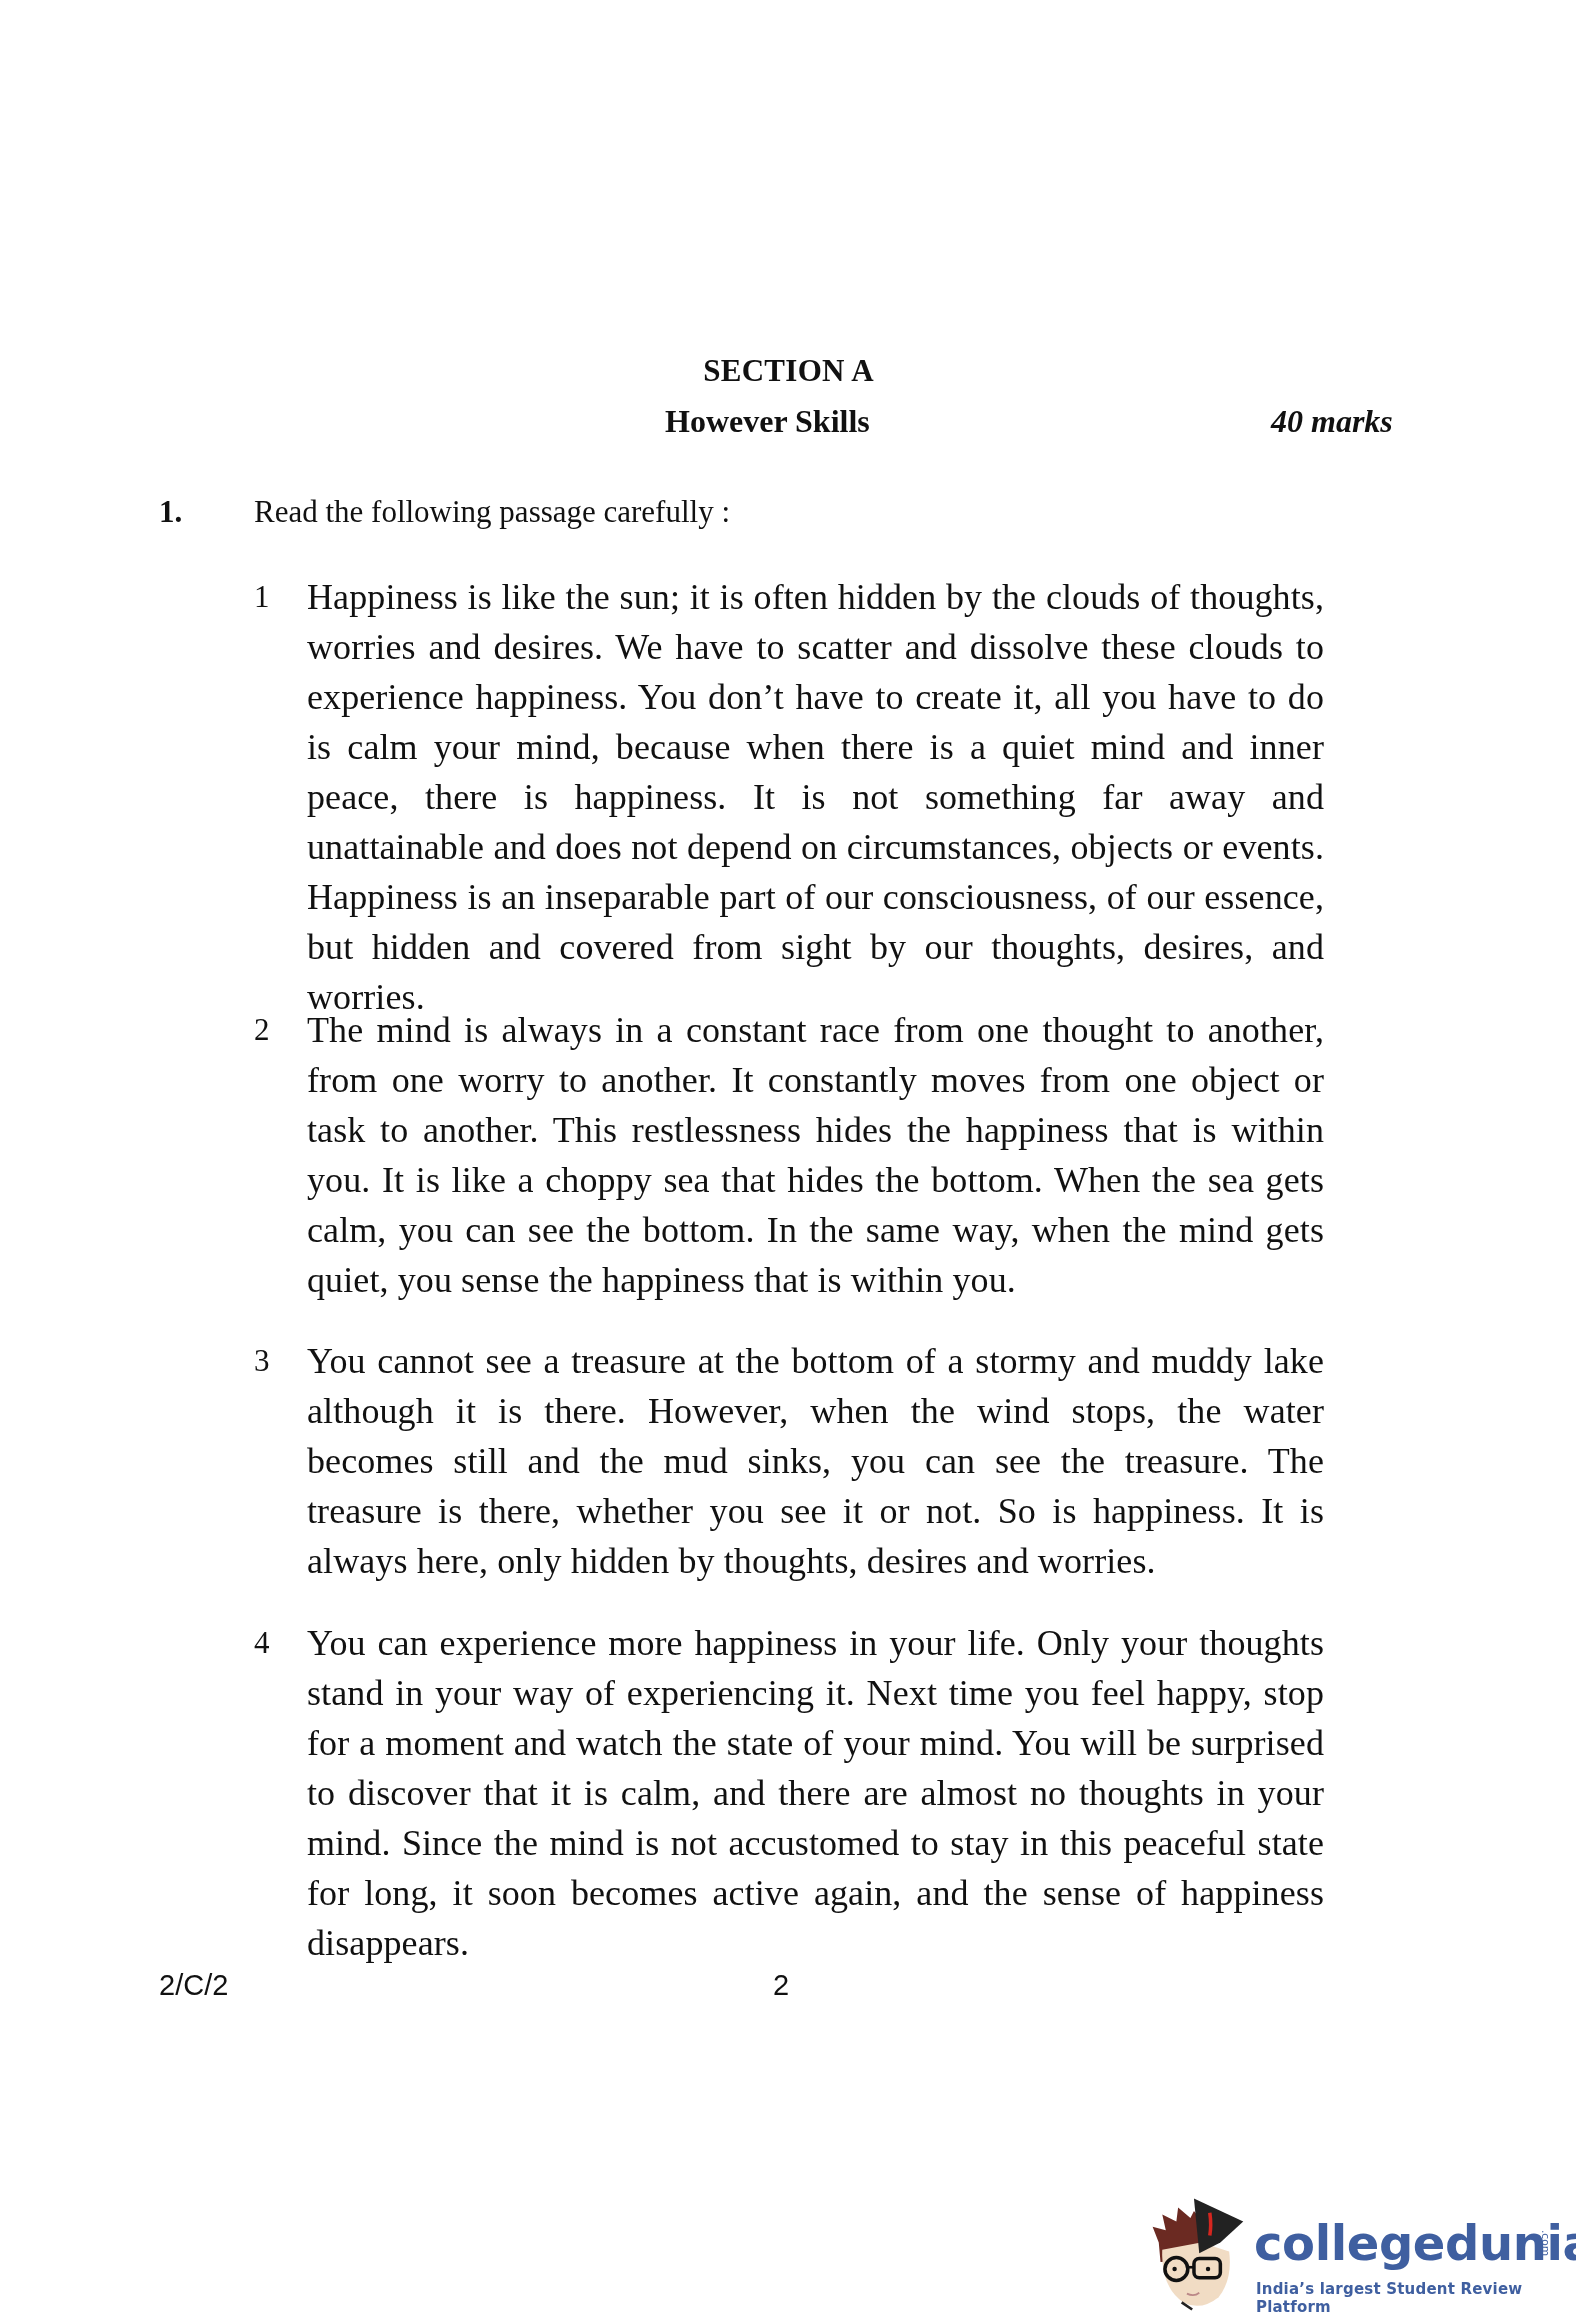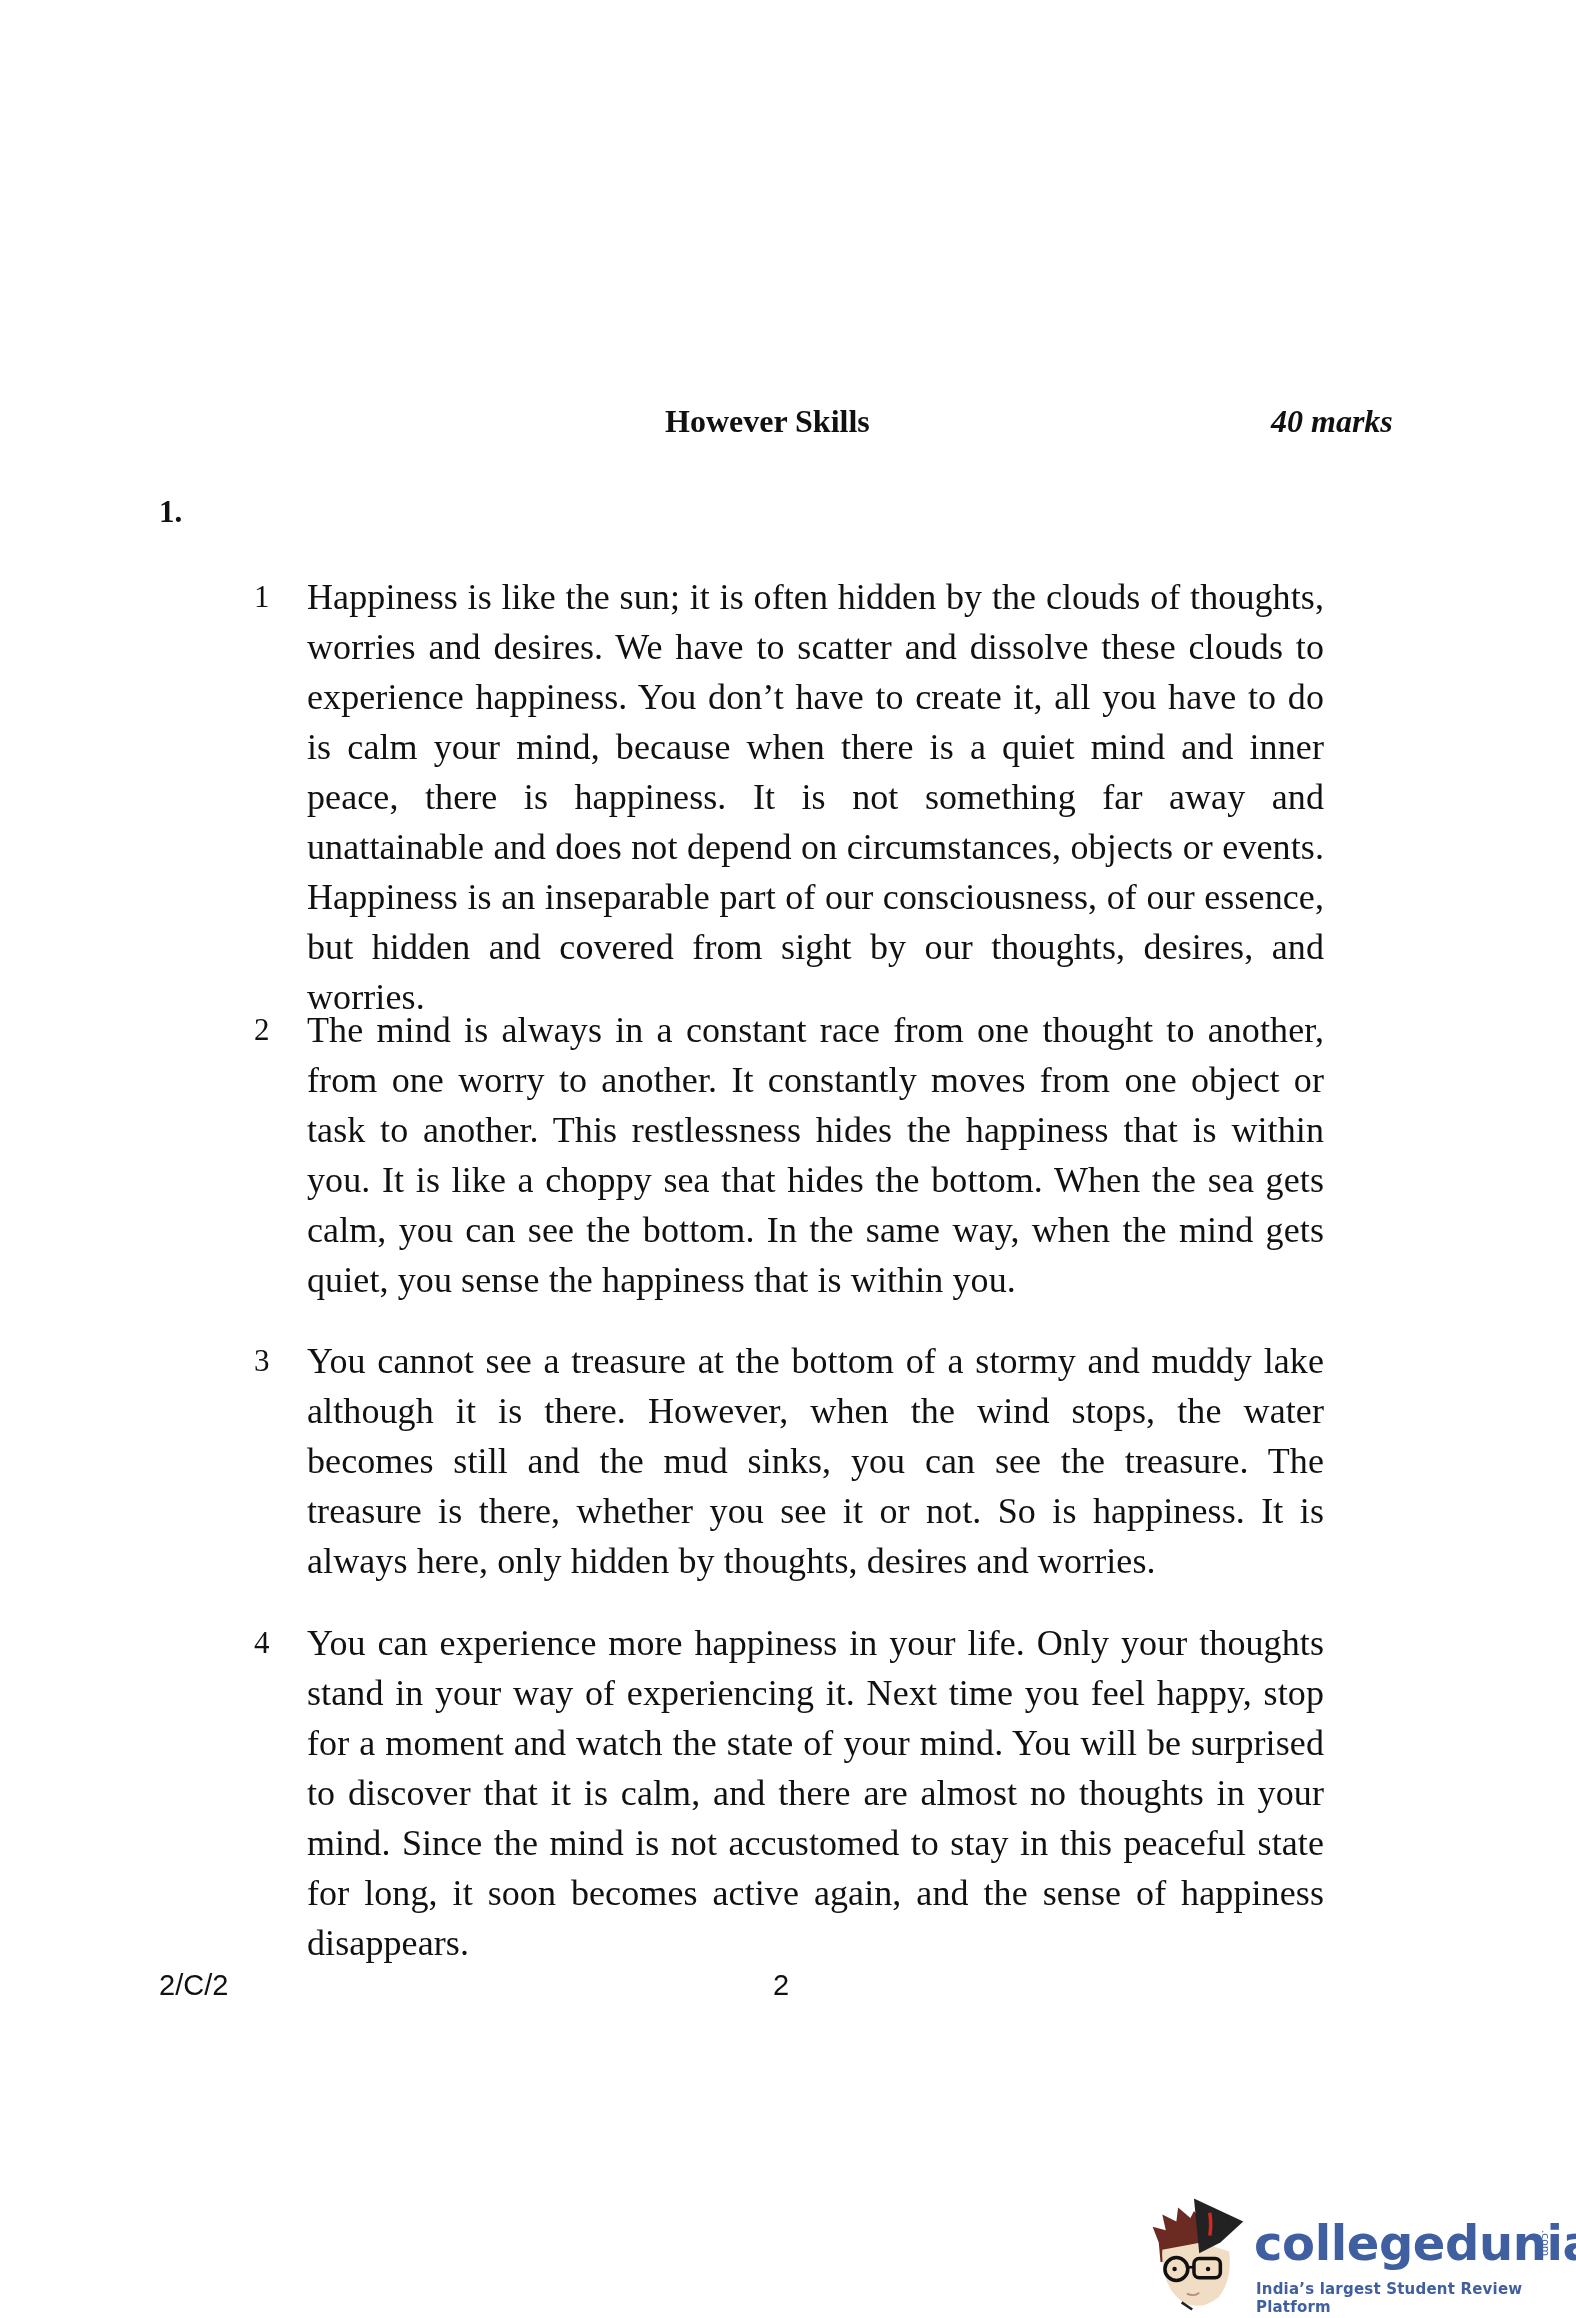--- a/index.html
+++ b/index.html
@@ -86,6 +86,9 @@
 
 <div class="page">
 
+  <div class="section-title">
+    <span>SECTION A</span>
+  </div>
   <div class="sub-title">However Skills</div>
   <div class="marks">40 marks</div>
 

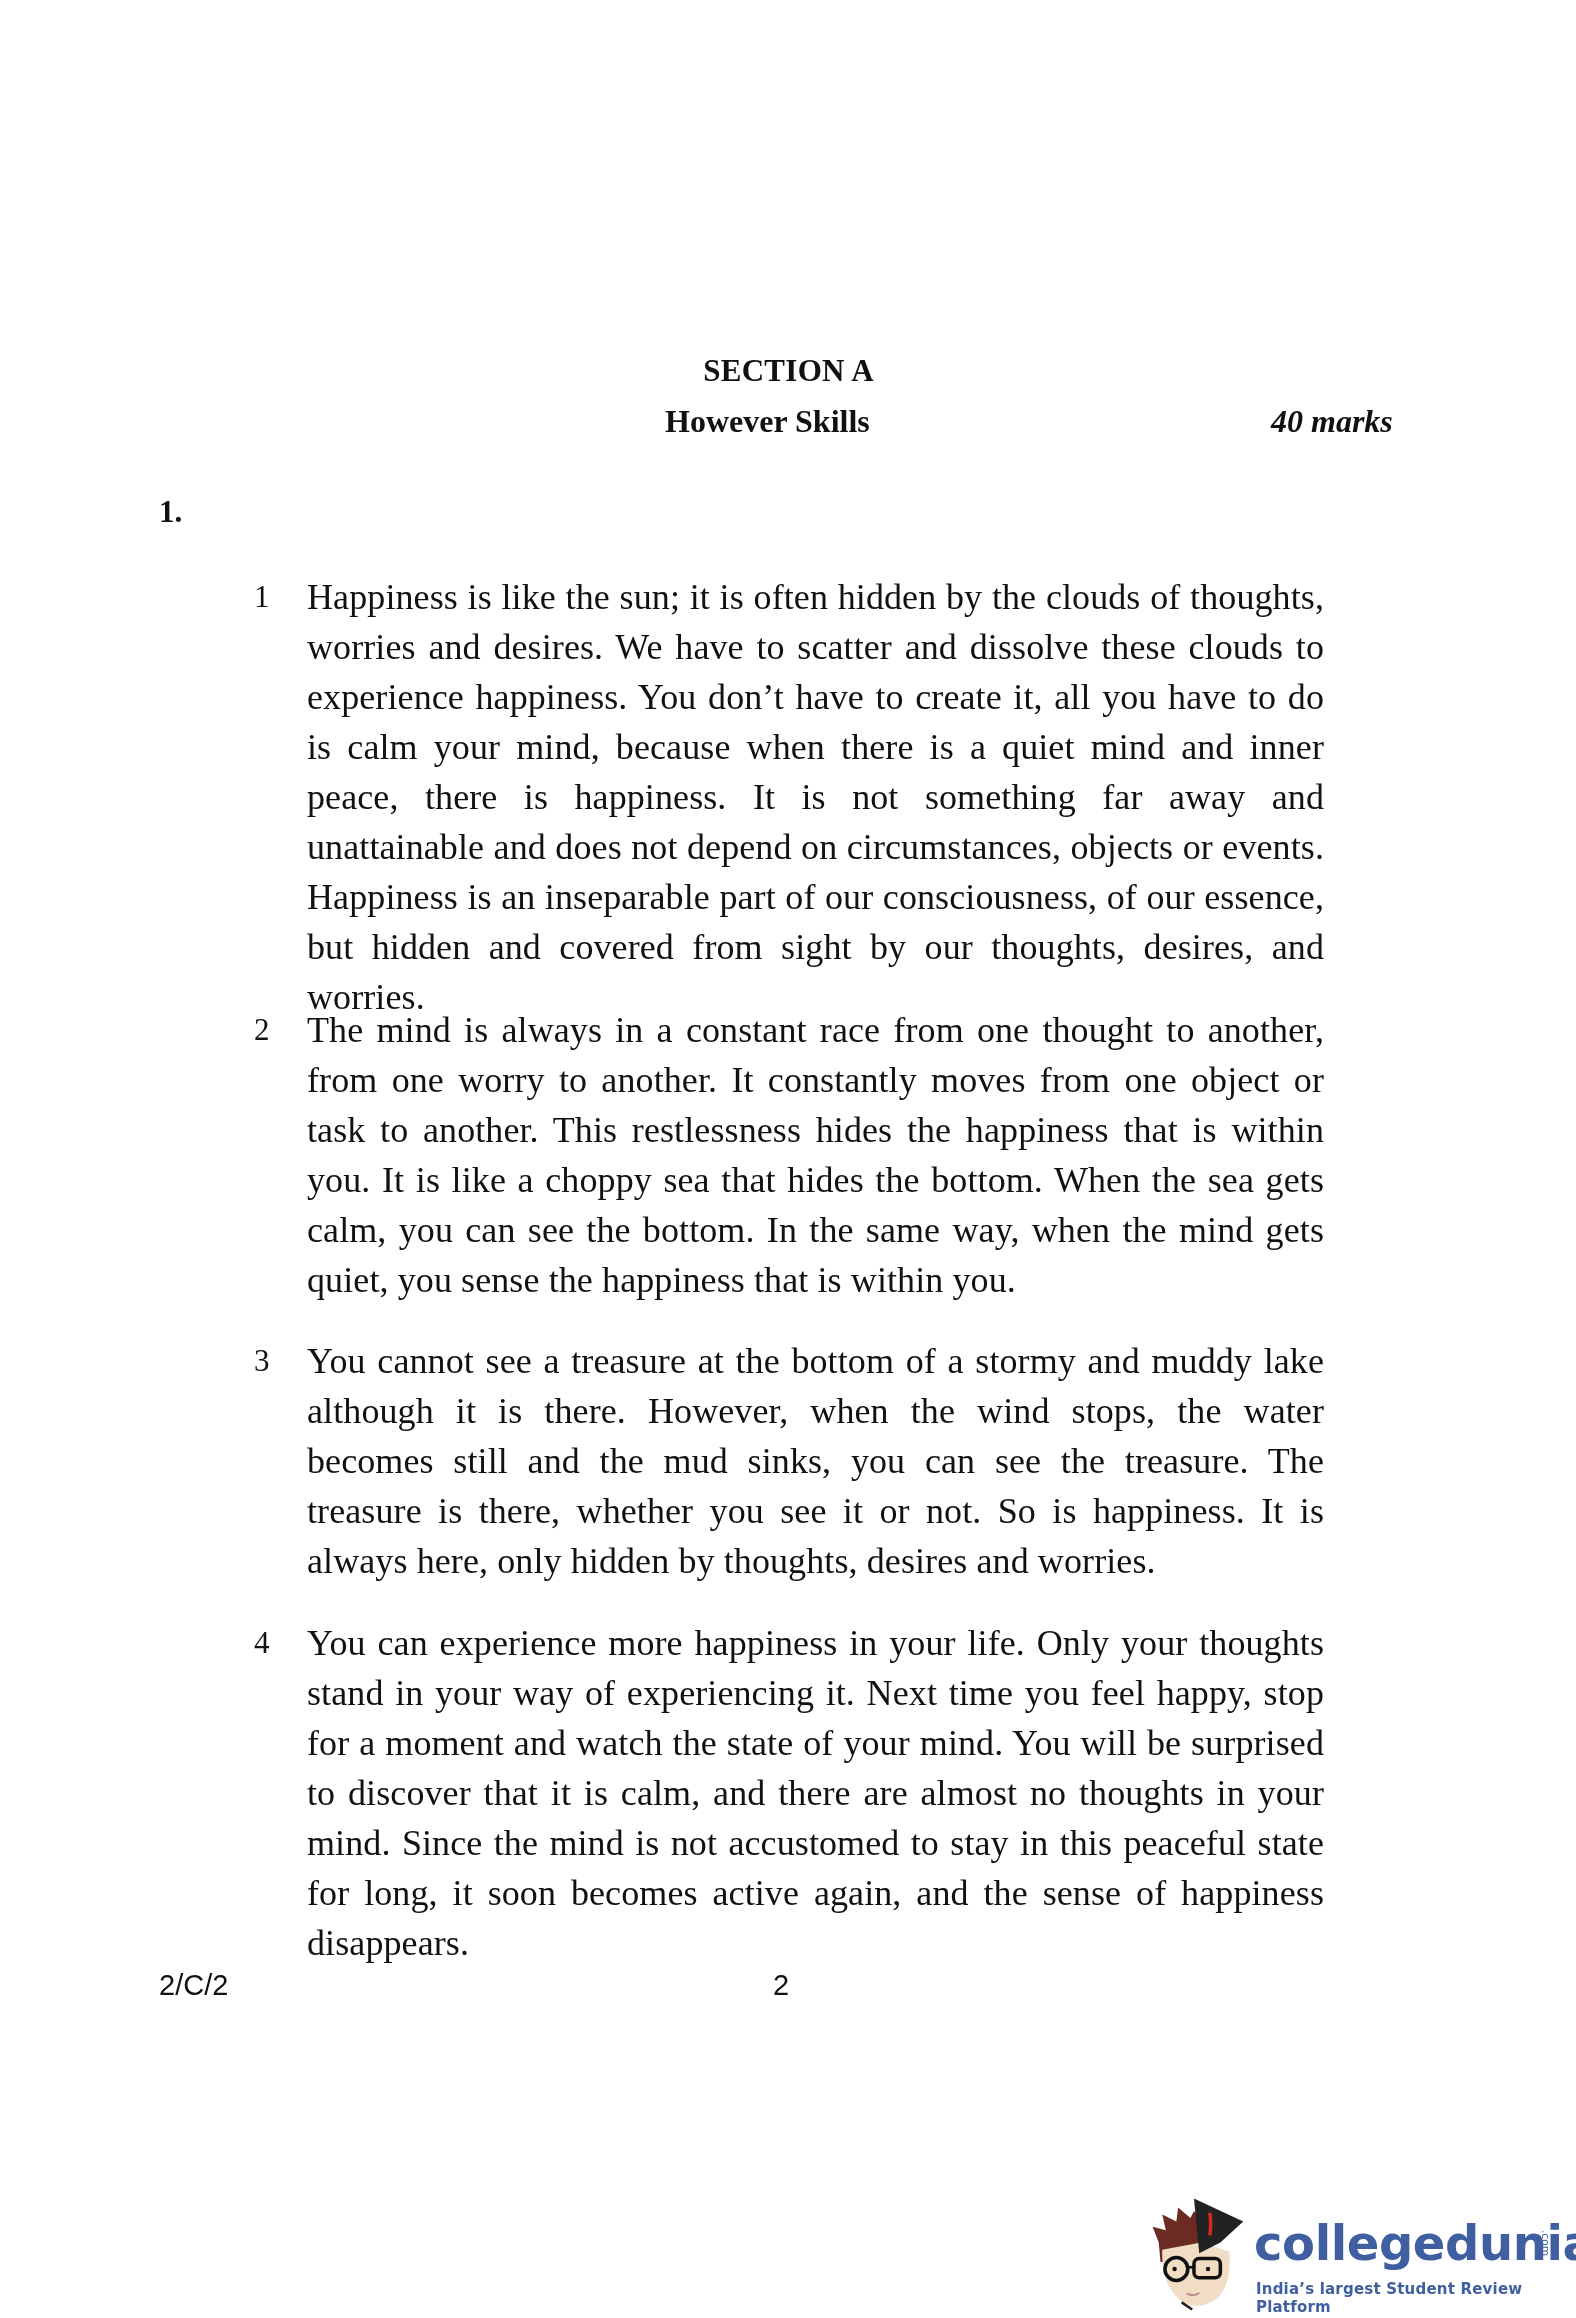--- a/index.html
+++ b/index.html
@@ -93,6 +93,7 @@
   <div class="marks">40 marks</div>
 
   <div class="q-number">1.</div>
+  <div class="q-instruction">Read the following passage carefully :</div>
 
   <div class="para" id="para-1">
     <div class="para-num">1</div>

